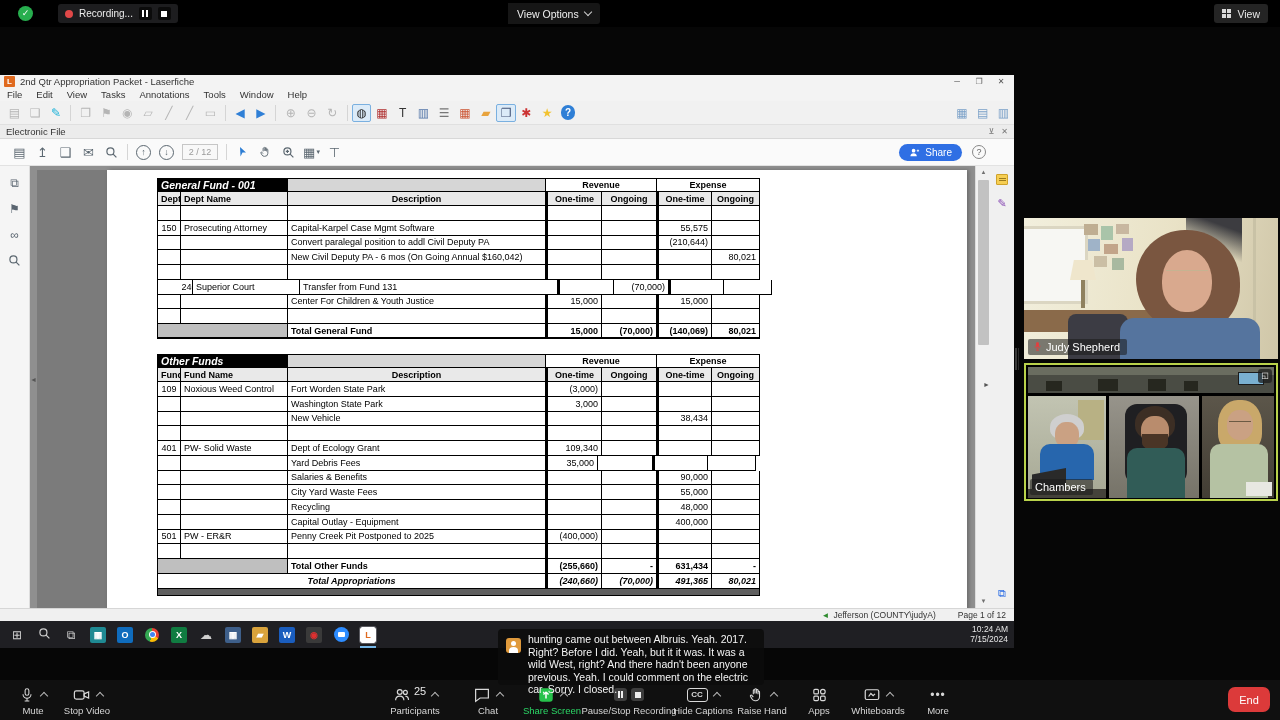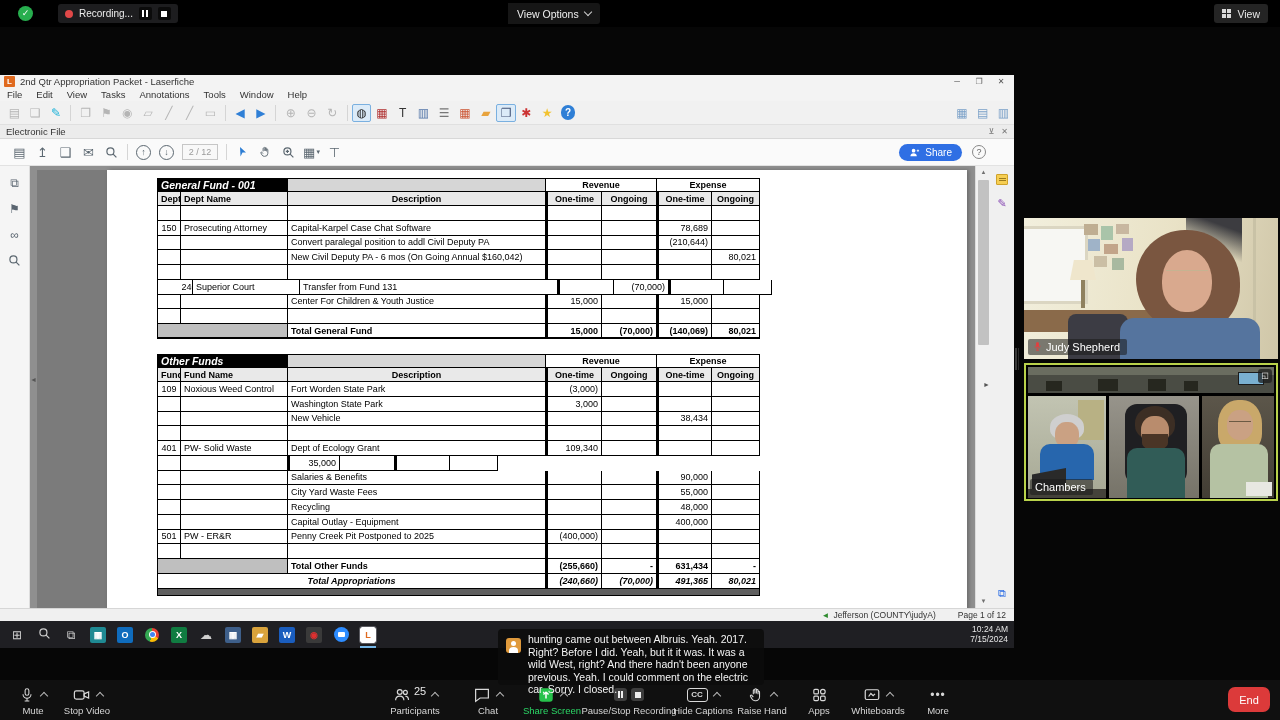--- a/index.html
+++ b/index.html
@@ -359,7 +359,7 @@
               <div class="trow" style="height: 14.75px;">
                 <div class="tc ctr first" style="width: 24px;">150</div>
                 <div class="tc " style="width: 107px;">Prosecuting Attorney</div>
-                <div class="tc " style="width: 258px;">Capital-Karpel Case Chat Software</div>
+                <div class="tc " style="width: 258px;">Capital-Karpel Case Mgmt Software</div>
                 <div class="tc num bl2" style="width: 56px;"></div>
                 <div class="tc num" style="width: 55px;"></div>
                 <div class="tc num bl2" style="width: 55px;">78,689</div>

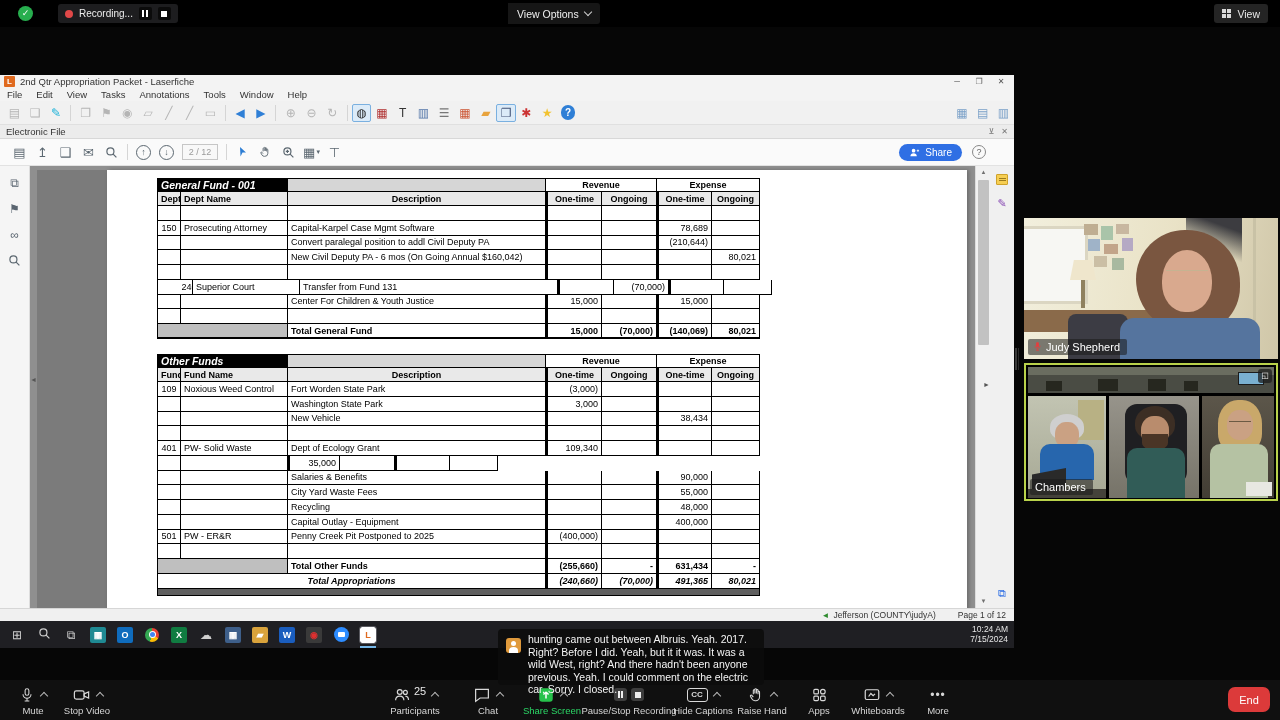--- a/index.html
+++ b/index.html
@@ -362,7 +362,7 @@
                 <div class="tc " style="width: 258px;">Capital-Karpel Case Mgmt Software</div>
                 <div class="tc num bl2" style="width: 56px;"></div>
                 <div class="tc num" style="width: 55px;"></div>
-                <div class="tc num bl2" style="width: 55px;">78,689</div>
+                <div class="tc num bl2" style="width: 55px;">55,575</div>
                 <div class="tc num br2" style="width: 48px;"></div>
               </div>
               <div class="trow" style="height: 14.75px;">

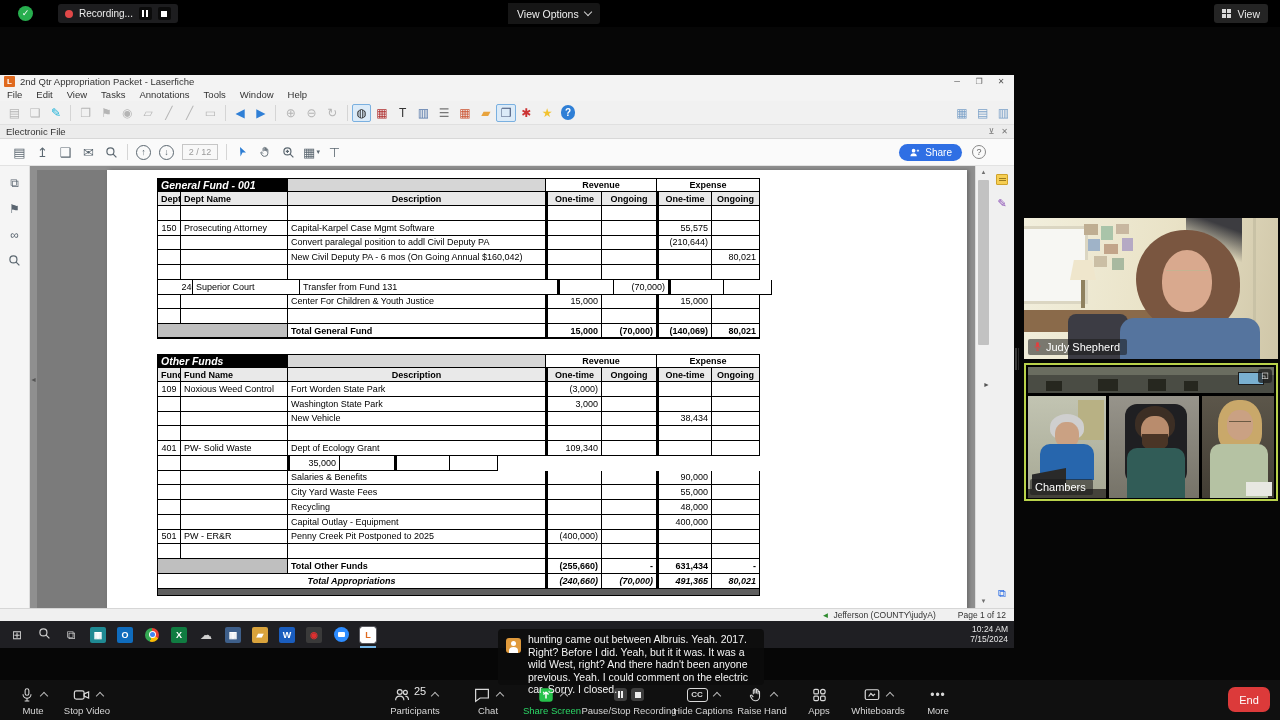--- a/index.html
+++ b/index.html
@@ -492,6 +492,7 @@
               <div class="trow" style="height: 14.75px;">
                 <div class="tc ctr first" style="width: 24px;"></div>
                 <div class="tc " style="width: 107px;"></div>
+                <div class="tc " style="width: 258px;">Yard Debris Fees</div>
                 <div class="tc num bl2" style="width: 52px;">35,000</div>
                 <div class="tc num" style="width: 55px;"></div>
                 <div class="tc num bl2" style="width: 55px;"></div>

